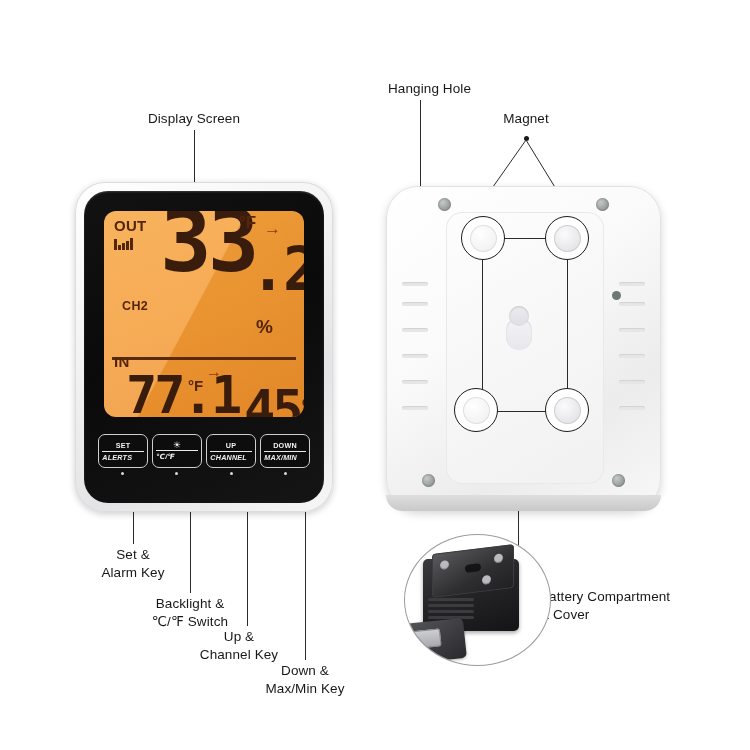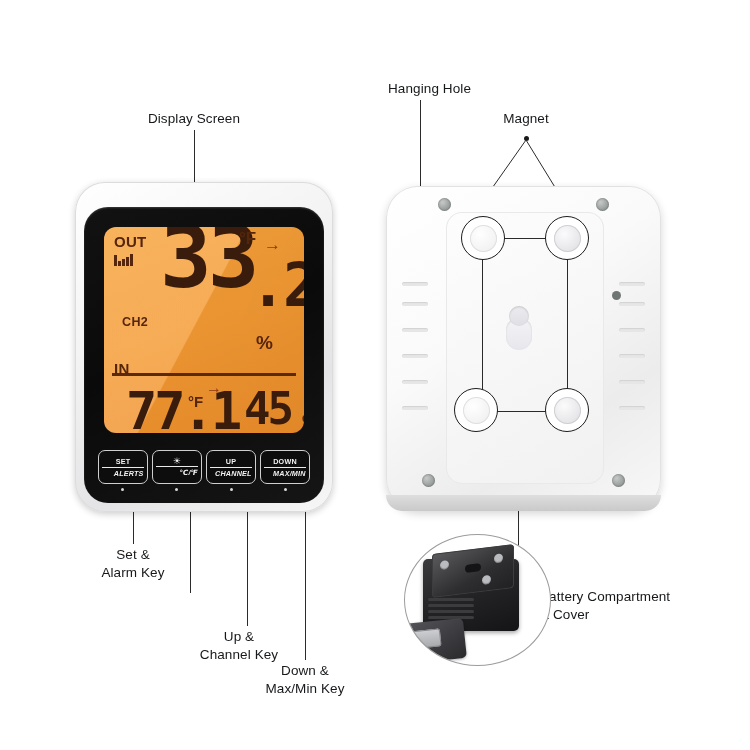--- a/index.html
+++ b/index.html
@@ -37,7 +37,6 @@
     border-radius:24px;
     background:linear-gradient(155deg,#121212 0%,#0a0a0a 45%,#151515 100%);
     box-shadow:inset 0 1px 2px rgba(255,255,255,.18);
-    margin-top:16px;
   }
   .lcd{
     position:absolute;left:20px;top:20px;right:20px;height:206px;

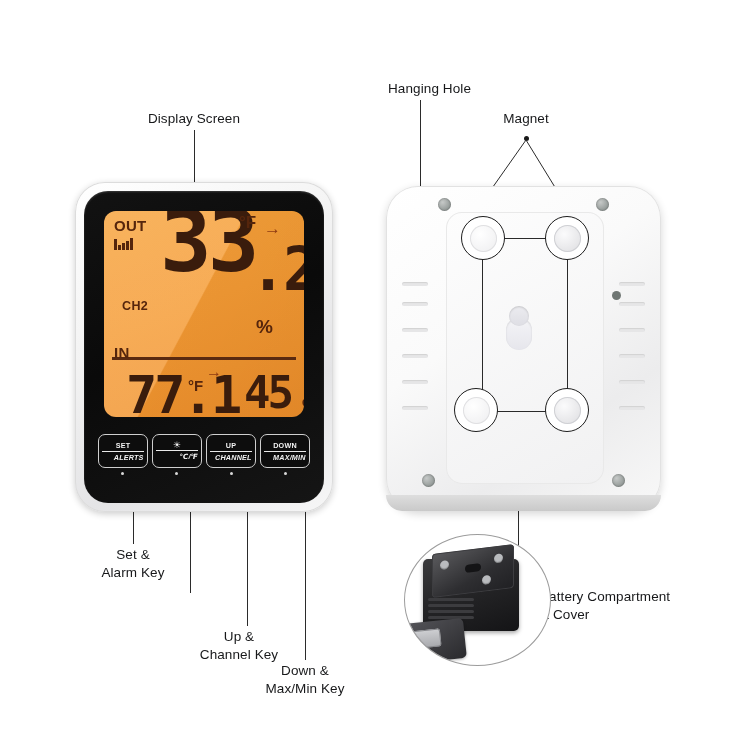--- a/index.html
+++ b/index.html
@@ -74,7 +74,7 @@
 
   .divider{position:absolute;left:8px;right:8px;top:146px;height:2.5px;background:#5a2a10;}
 
-  .lbl-in{position:absolute;left:10px;top:133px;font-size:15px;font-weight:bold;color:#55250c;letter-spacing:.3px;}
+  .lbl-in{position:absolute;left:10px;top:142px;font-size:15px;font-weight:bold;color:#55250c;letter-spacing:.3px;}
   .in-temp{position:absolute;left:22px;top:158px;font-size:52px;line-height:1;letter-spacing:-3px;}
   .in-unit{position:absolute;left:84px;top:166px;font-size:15px;font-weight:bold;color:#55250c;}
   .arrow-in{position:absolute;left:102px;top:152px;font-size:16px;color:#8d3a12;}

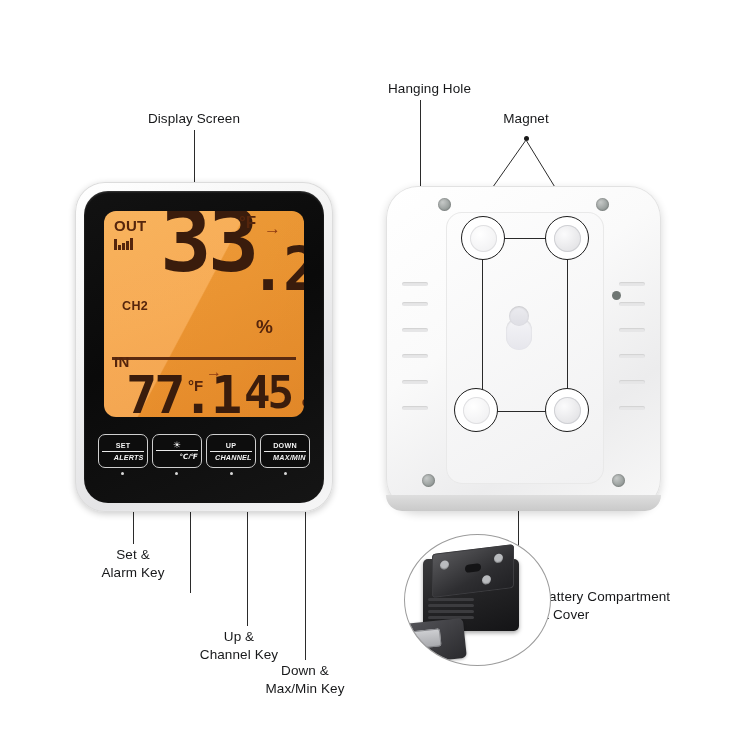--- a/index.html
+++ b/index.html
@@ -78,7 +78,7 @@
   .in-temp{position:absolute;left:22px;top:158px;font-size:52px;line-height:1;letter-spacing:-3px;}
   .in-unit{position:absolute;left:84px;top:166px;font-size:15px;font-weight:bold;color:#55250c;}
   .arrow-in{position:absolute;left:102px;top:152px;font-size:16px;color:#8d3a12;}
-  .in-hum{position:absolute;left:140px;top:160px;font-size:44px;line-height:1;letter-spacing:-3px;}
+  .in-hum{position:absolute;left:140px;top:172px;font-size:52px;line-height:1;letter-spacing:-3px;}
   .in-hum-pct{position:absolute;left:198px;top:186px;font-size:16px;font-weight:bold;color:#55250c;}
 
   

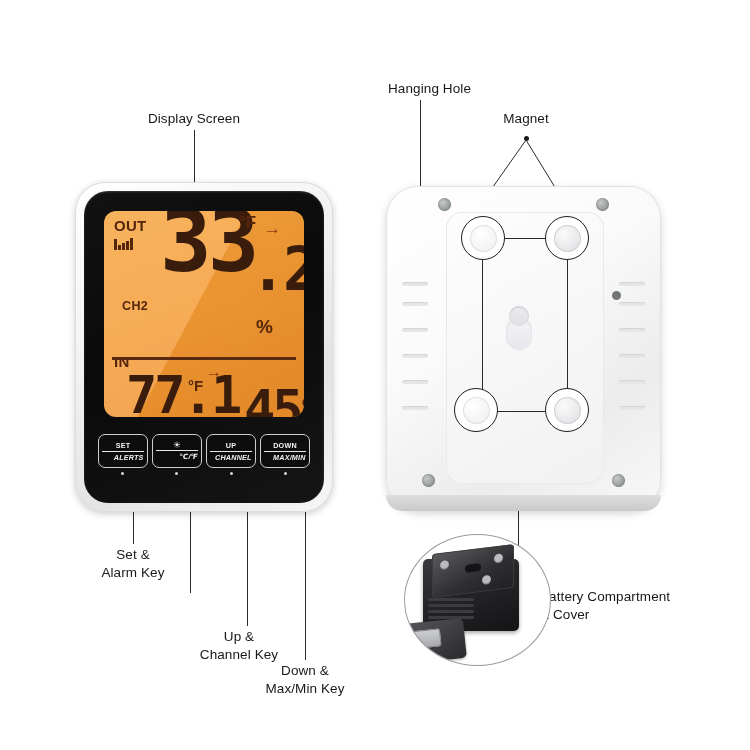--- a/index.html
+++ b/index.html
@@ -87,7 +87,7 @@
     width:48px;height:32px;border-radius:7px;border:1px solid #cfcfcf;
     background:#0d0d0d;display:flex;flex-direction:column;
     align-items:center;justify-content:center;color:#f2f2f2;
-    font-size:7.2px;font-weight:bold;line-height:1.25;text-align:right;letter-spacing:.2px;
+    font-size:7.2px;font-weight:bold;line-height:1.25;text-align:left;letter-spacing:.2px;
   }
   .btn .top{padding-bottom:1px;}
   .btn .bot{border-top:1px solid #eaeaea;padding-top:1px;width:86%;font-style:italic;}

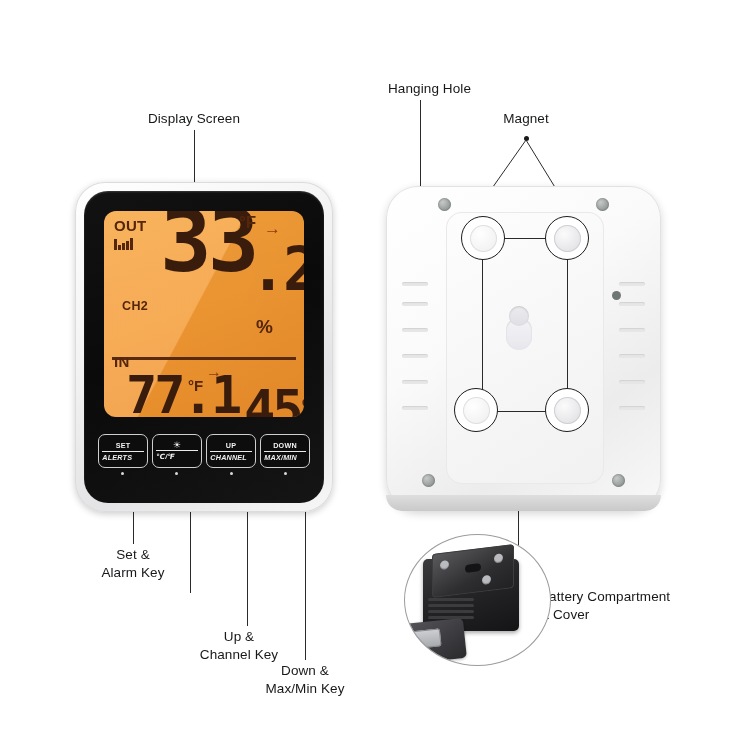--- a/index.html
+++ b/index.html
@@ -206,6 +206,8 @@
 Alarm Key</div>
   <div class="ln v" style="left:133px;top:508px;height:36px;"></div>
 
+  <div class="label ctr" style="left:190px;top:595px;">Backlight &amp;
+℃/℉ Switch</div>
   <div class="ln v" style="left:190px;top:508px;height:85px;"></div>
 
   <div class="label ctr" style="left:239px;top:628px;">Up &amp;

